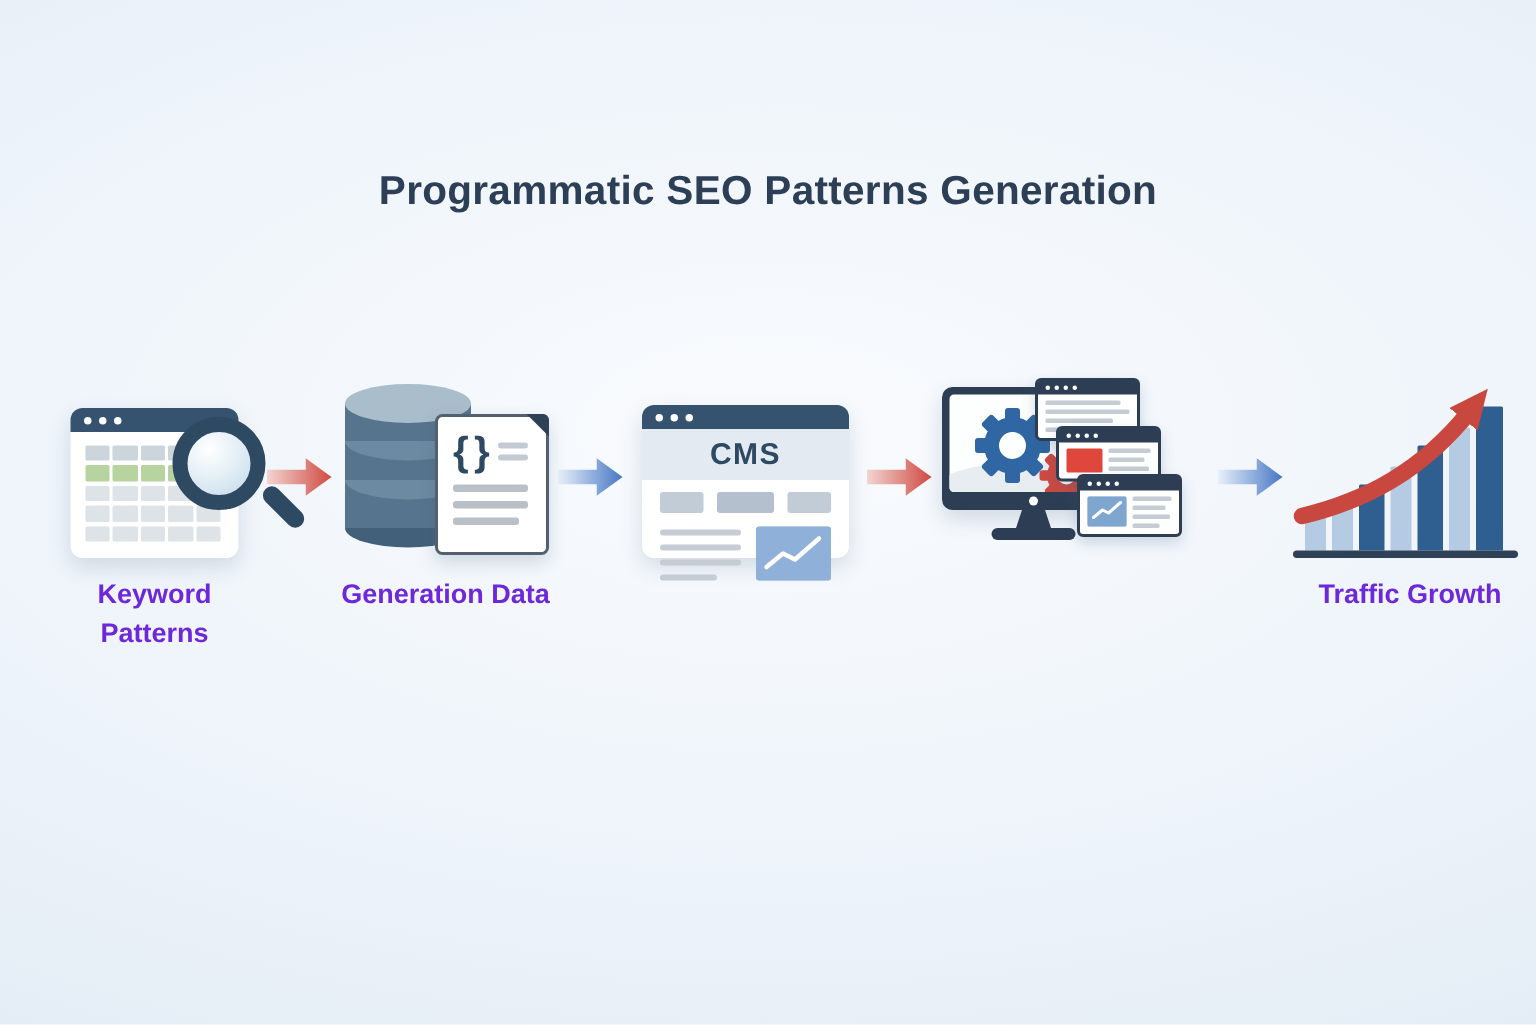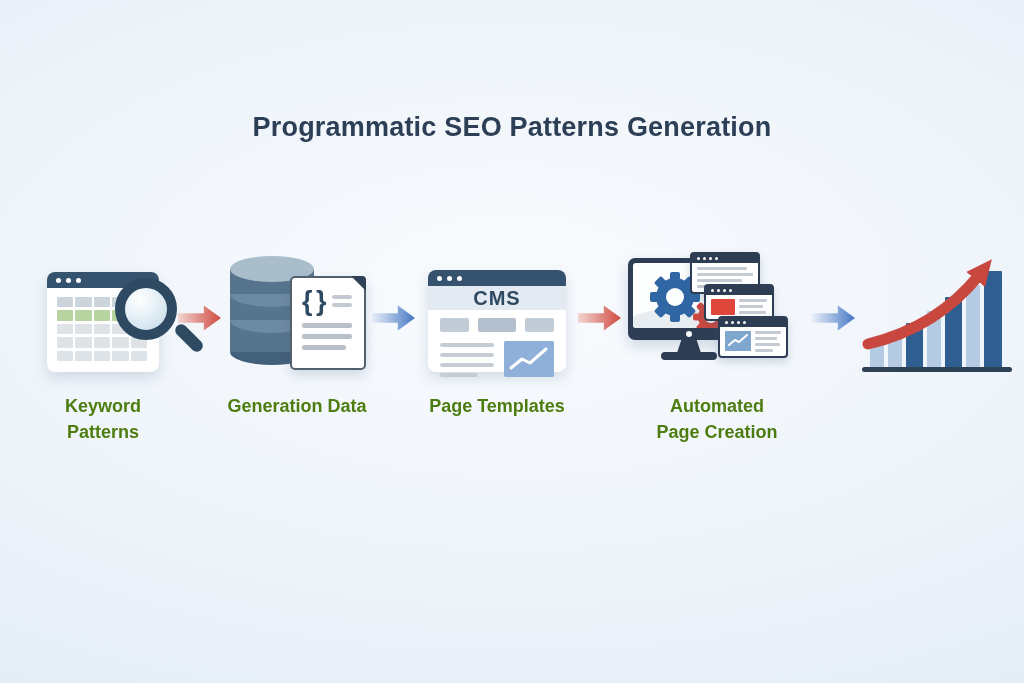--- a/index.html
+++ b/index.html
@@ -53,7 +53,7 @@
   .doc-lines i:nth-child(1){width:50px}.doc-lines i:nth-child(2){width:50px}.doc-lines i:nth-child(3){width:44px}
 
   
-  .cms-band{height:24px;background:#e3eaf2;display:flex;align-items:center;justify-content:center;
+  .cms-band{height:34px;background:#e3eaf2;display:flex;align-items:center;justify-content:center;
             font-size:20px;font-weight:bold;color:#2e4a63;letter-spacing:1px;}
   .cms-blocks{display:flex;gap:9px;padding:8px 12px 0 12px;}
   .cms-blocks i{height:14px;border-radius:2px;background:#c2ccd7;}

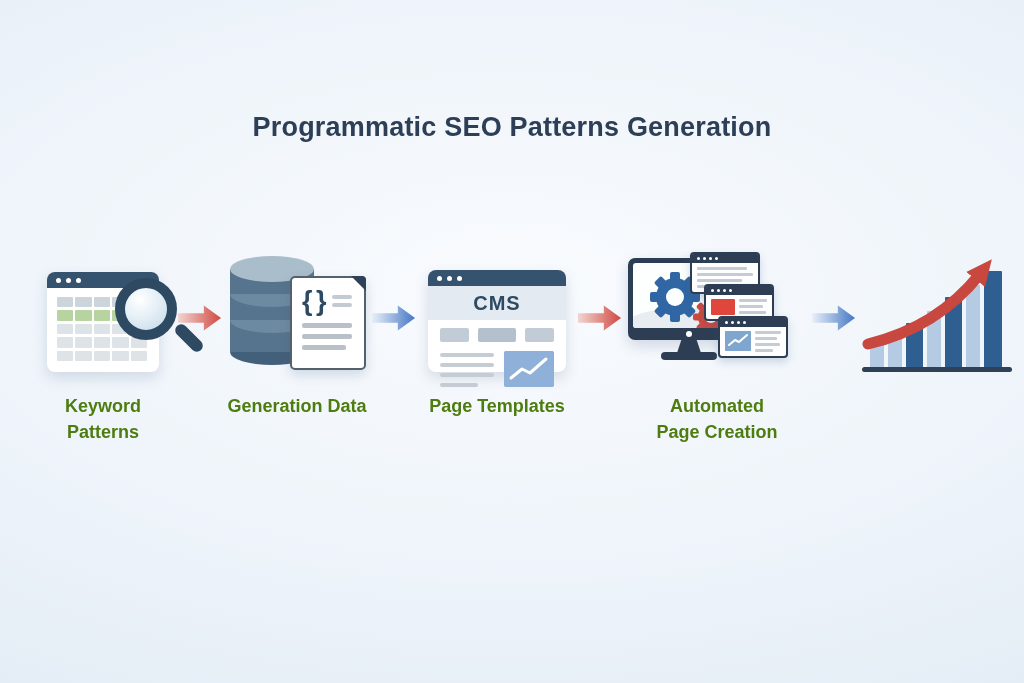--- a/index.html
+++ b/index.html
@@ -19,7 +19,7 @@
   .step{display:flex;flex-direction:column;align-items:center;flex:0 0 auto;}
   .s1{width:150px}.s2{width:150px}.s3{width:162px}.s4{width:190px}.s5{width:168px}
   .icon-box{height:122px;display:flex;align-items:flex-end;justify-content:center;position:relative;}
-  .step-label{margin-top:21px;text-align:center;font-size:18px;font-weight:bold;color:#4d7c0f;line-height:26px;}
+  .step-label{margin-top:11px;text-align:center;font-size:18px;font-weight:bold;color:#6d28d9;line-height:26px;}
   .flow-arrow{flex:0 0 44px;margin-top:52px;}
 
   

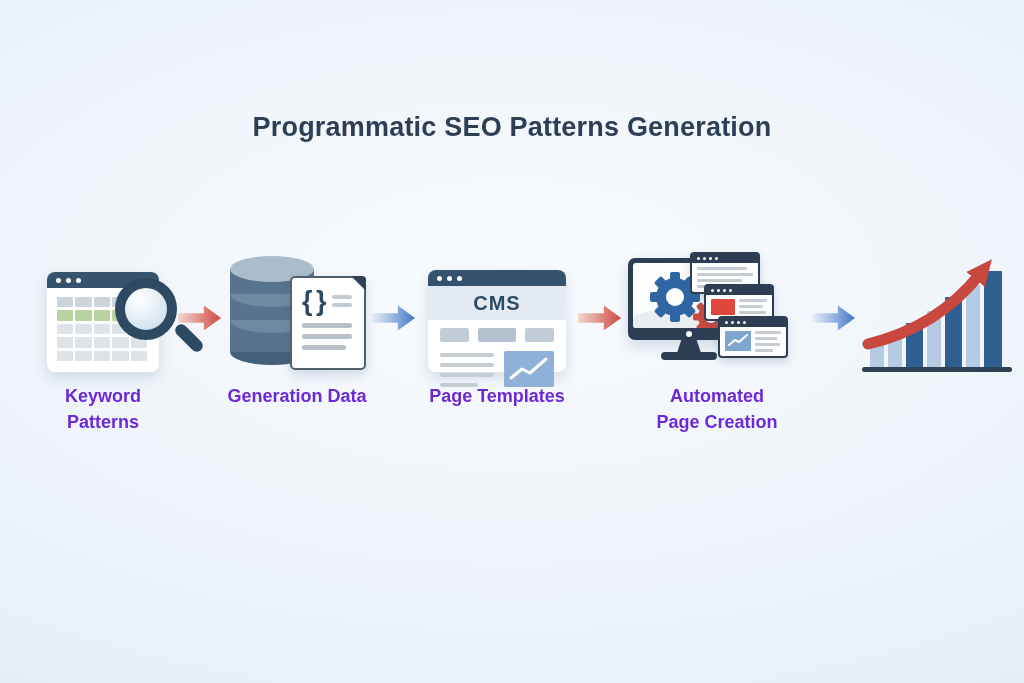--- a/index.html
+++ b/index.html
@@ -237,10 +237,6 @@
           </svg>
         </div>
       </div>
-    </div>
-    <div class="step-label">
-      <div>Page Templates</div>
-      <div></div>
     </div>
   </div>
 

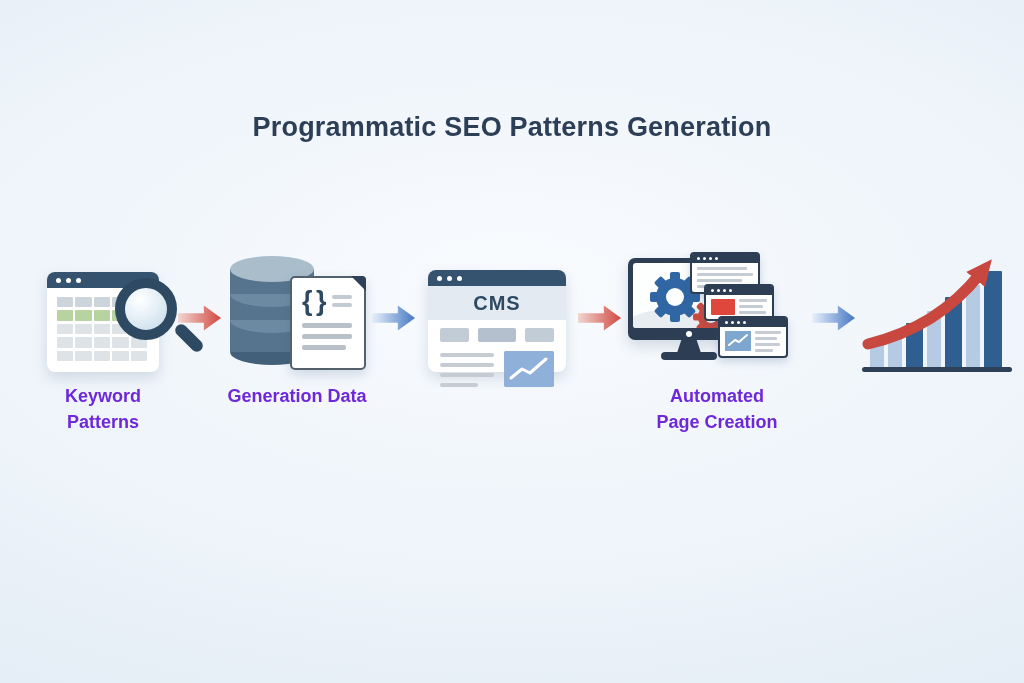--- a/index.html
+++ b/index.html
@@ -340,10 +340,6 @@
         </div>
       </div>
     </div>
-    <div class="step-label">
-      <div>Automated</div>
-      <div>Page Creation</div>
-    </div>
   </div>
 
   <svg class="flow-arrow" width="44" height="32" viewBox="0 0 46 32">

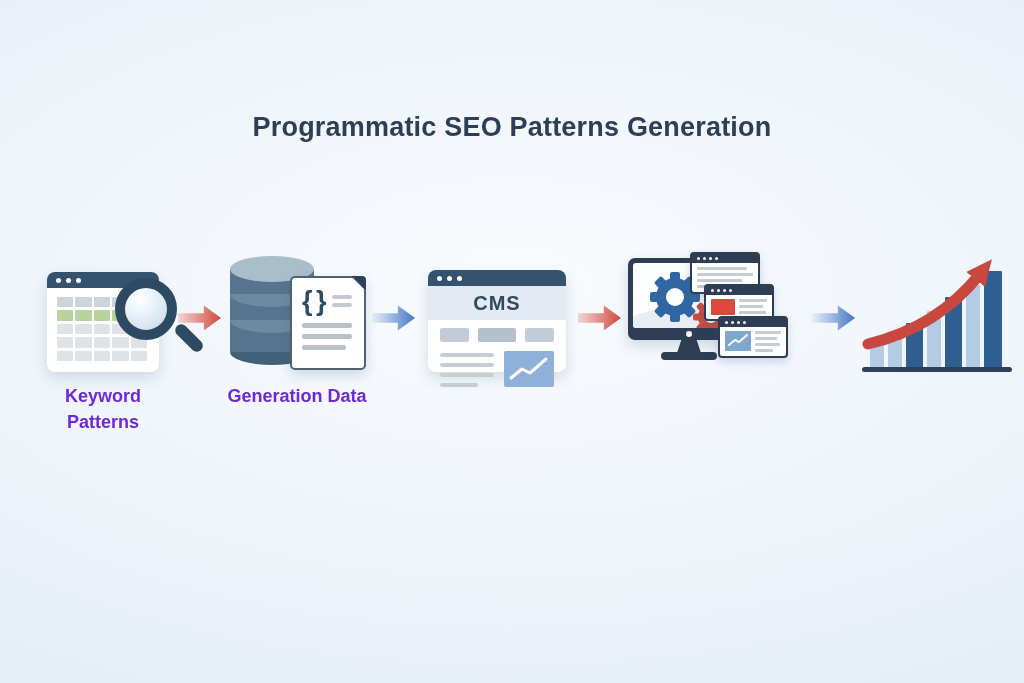--- a/index.html
+++ b/index.html
@@ -370,6 +370,7 @@
       </div>
     </div>
     <div class="step-label">
+      <div>Traffic Growth</div>
     </div>
   </div>
 

